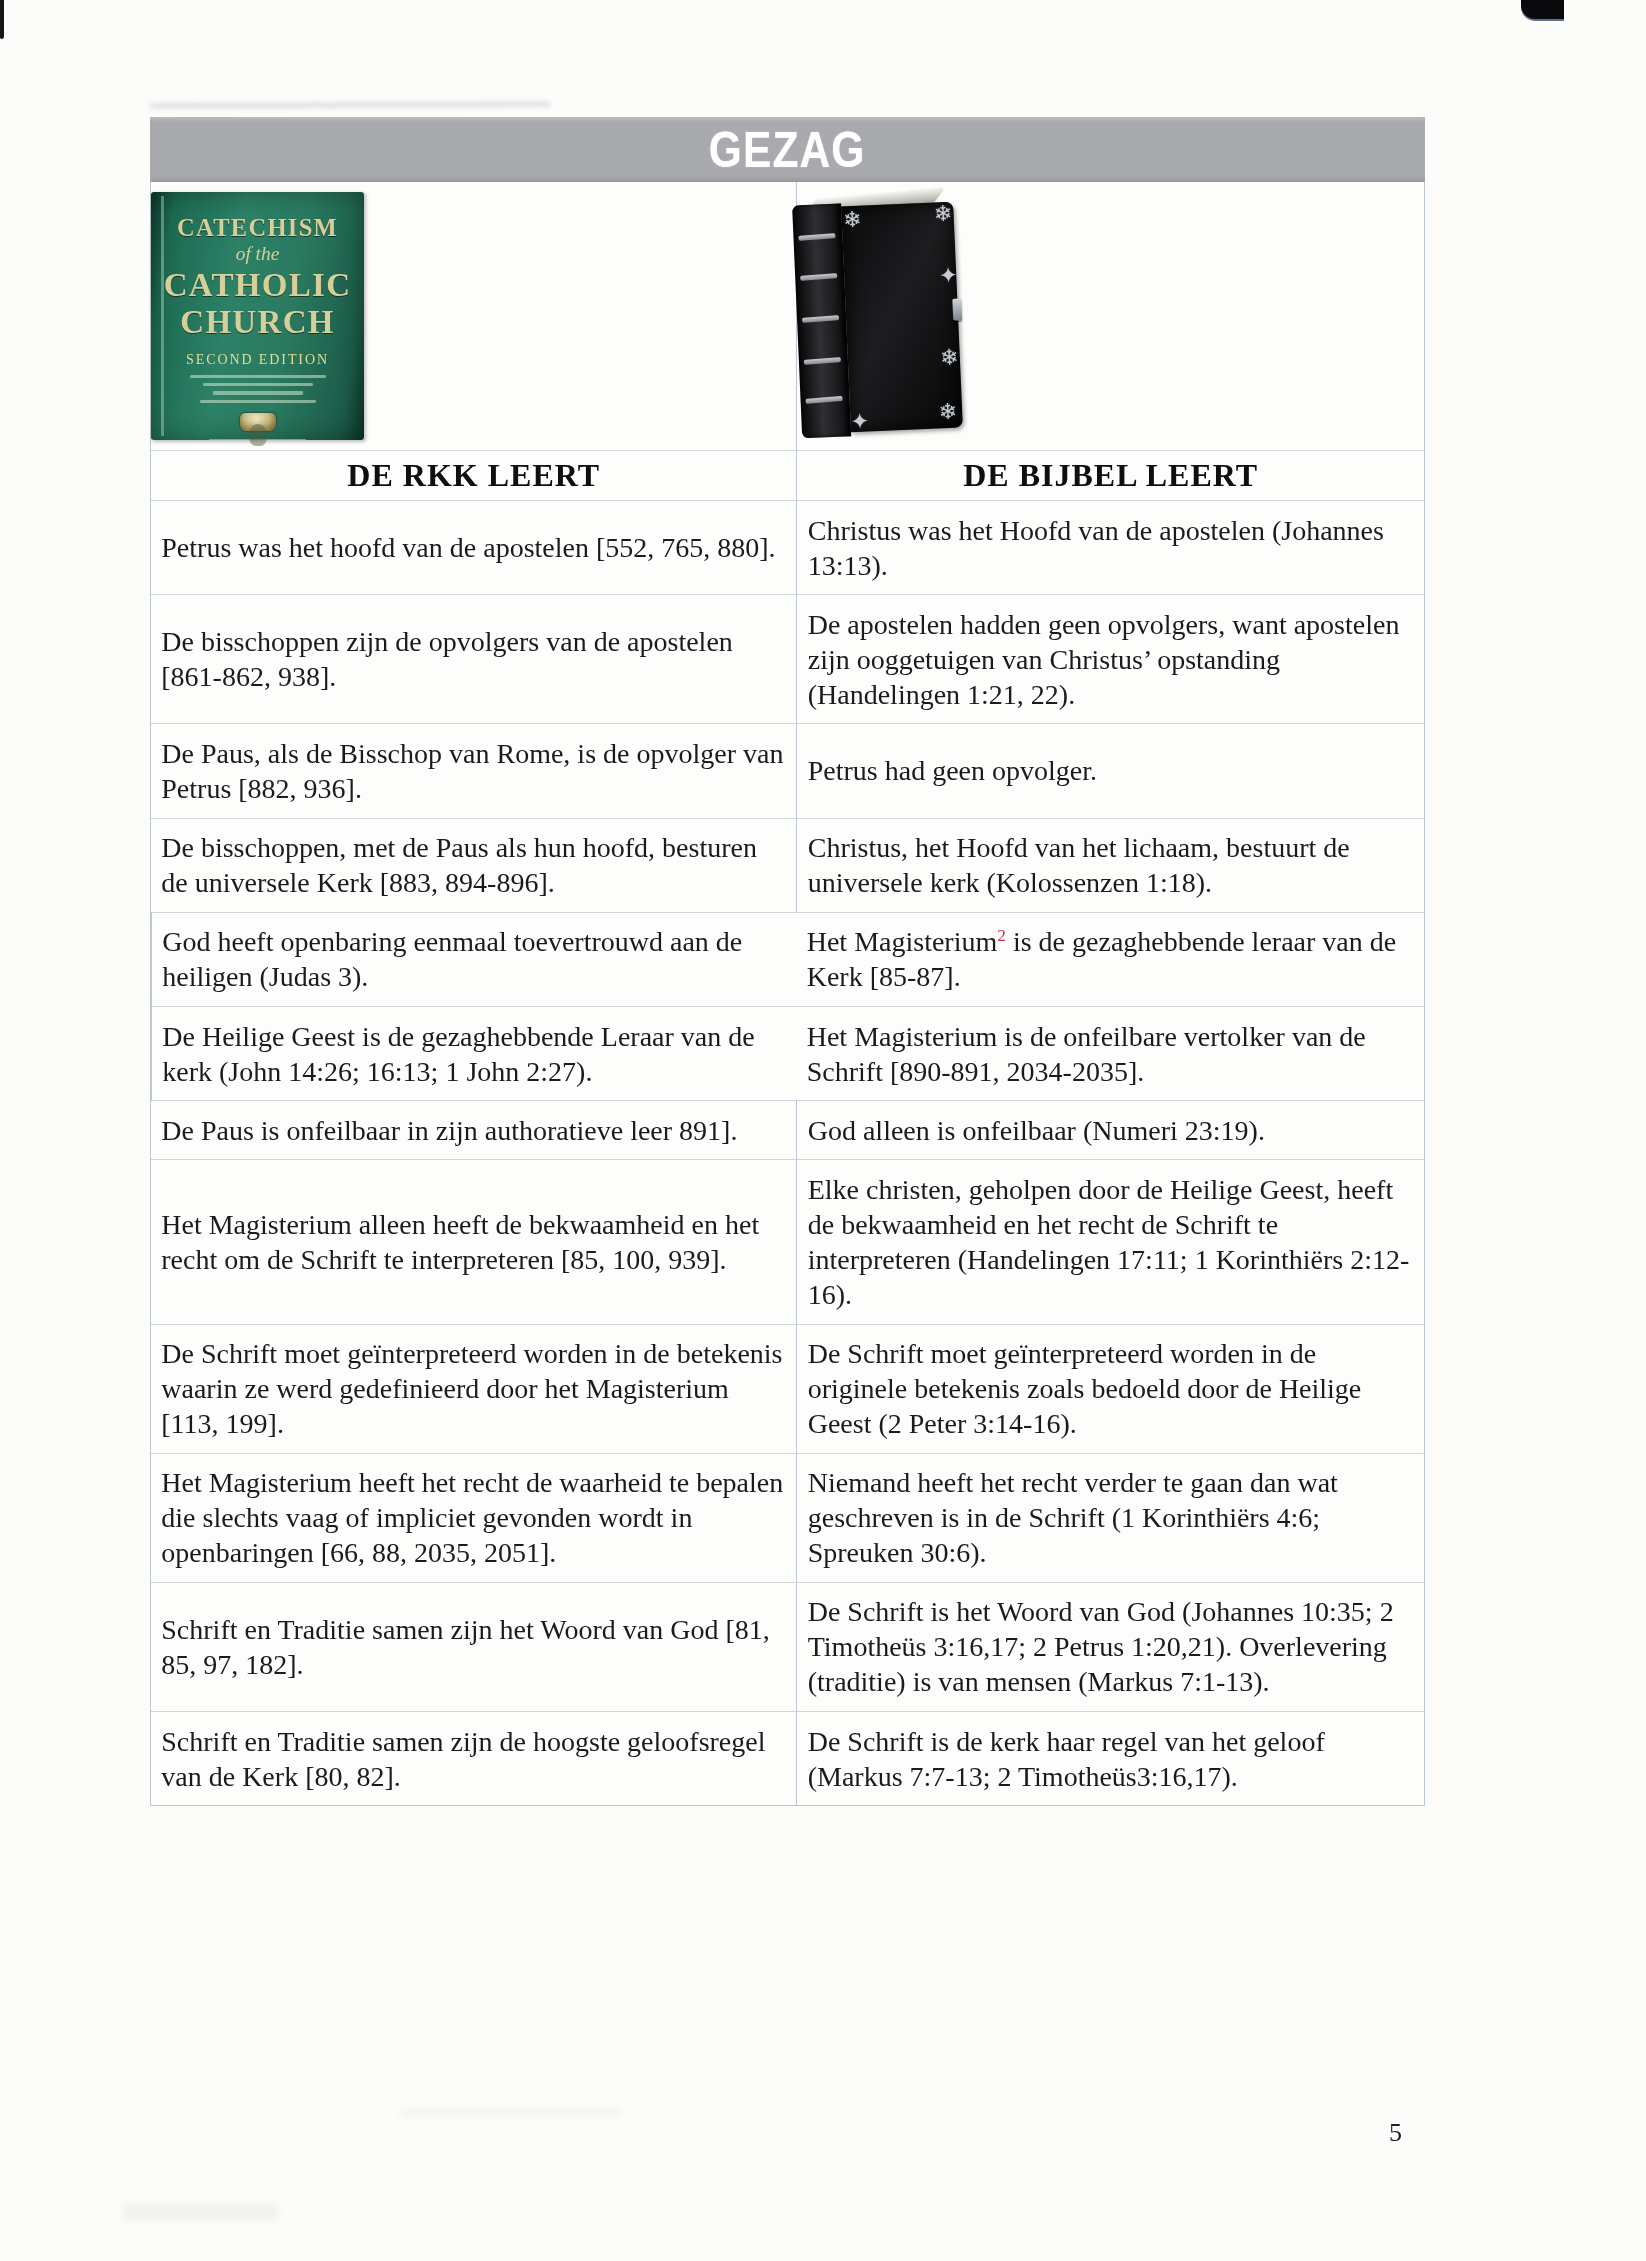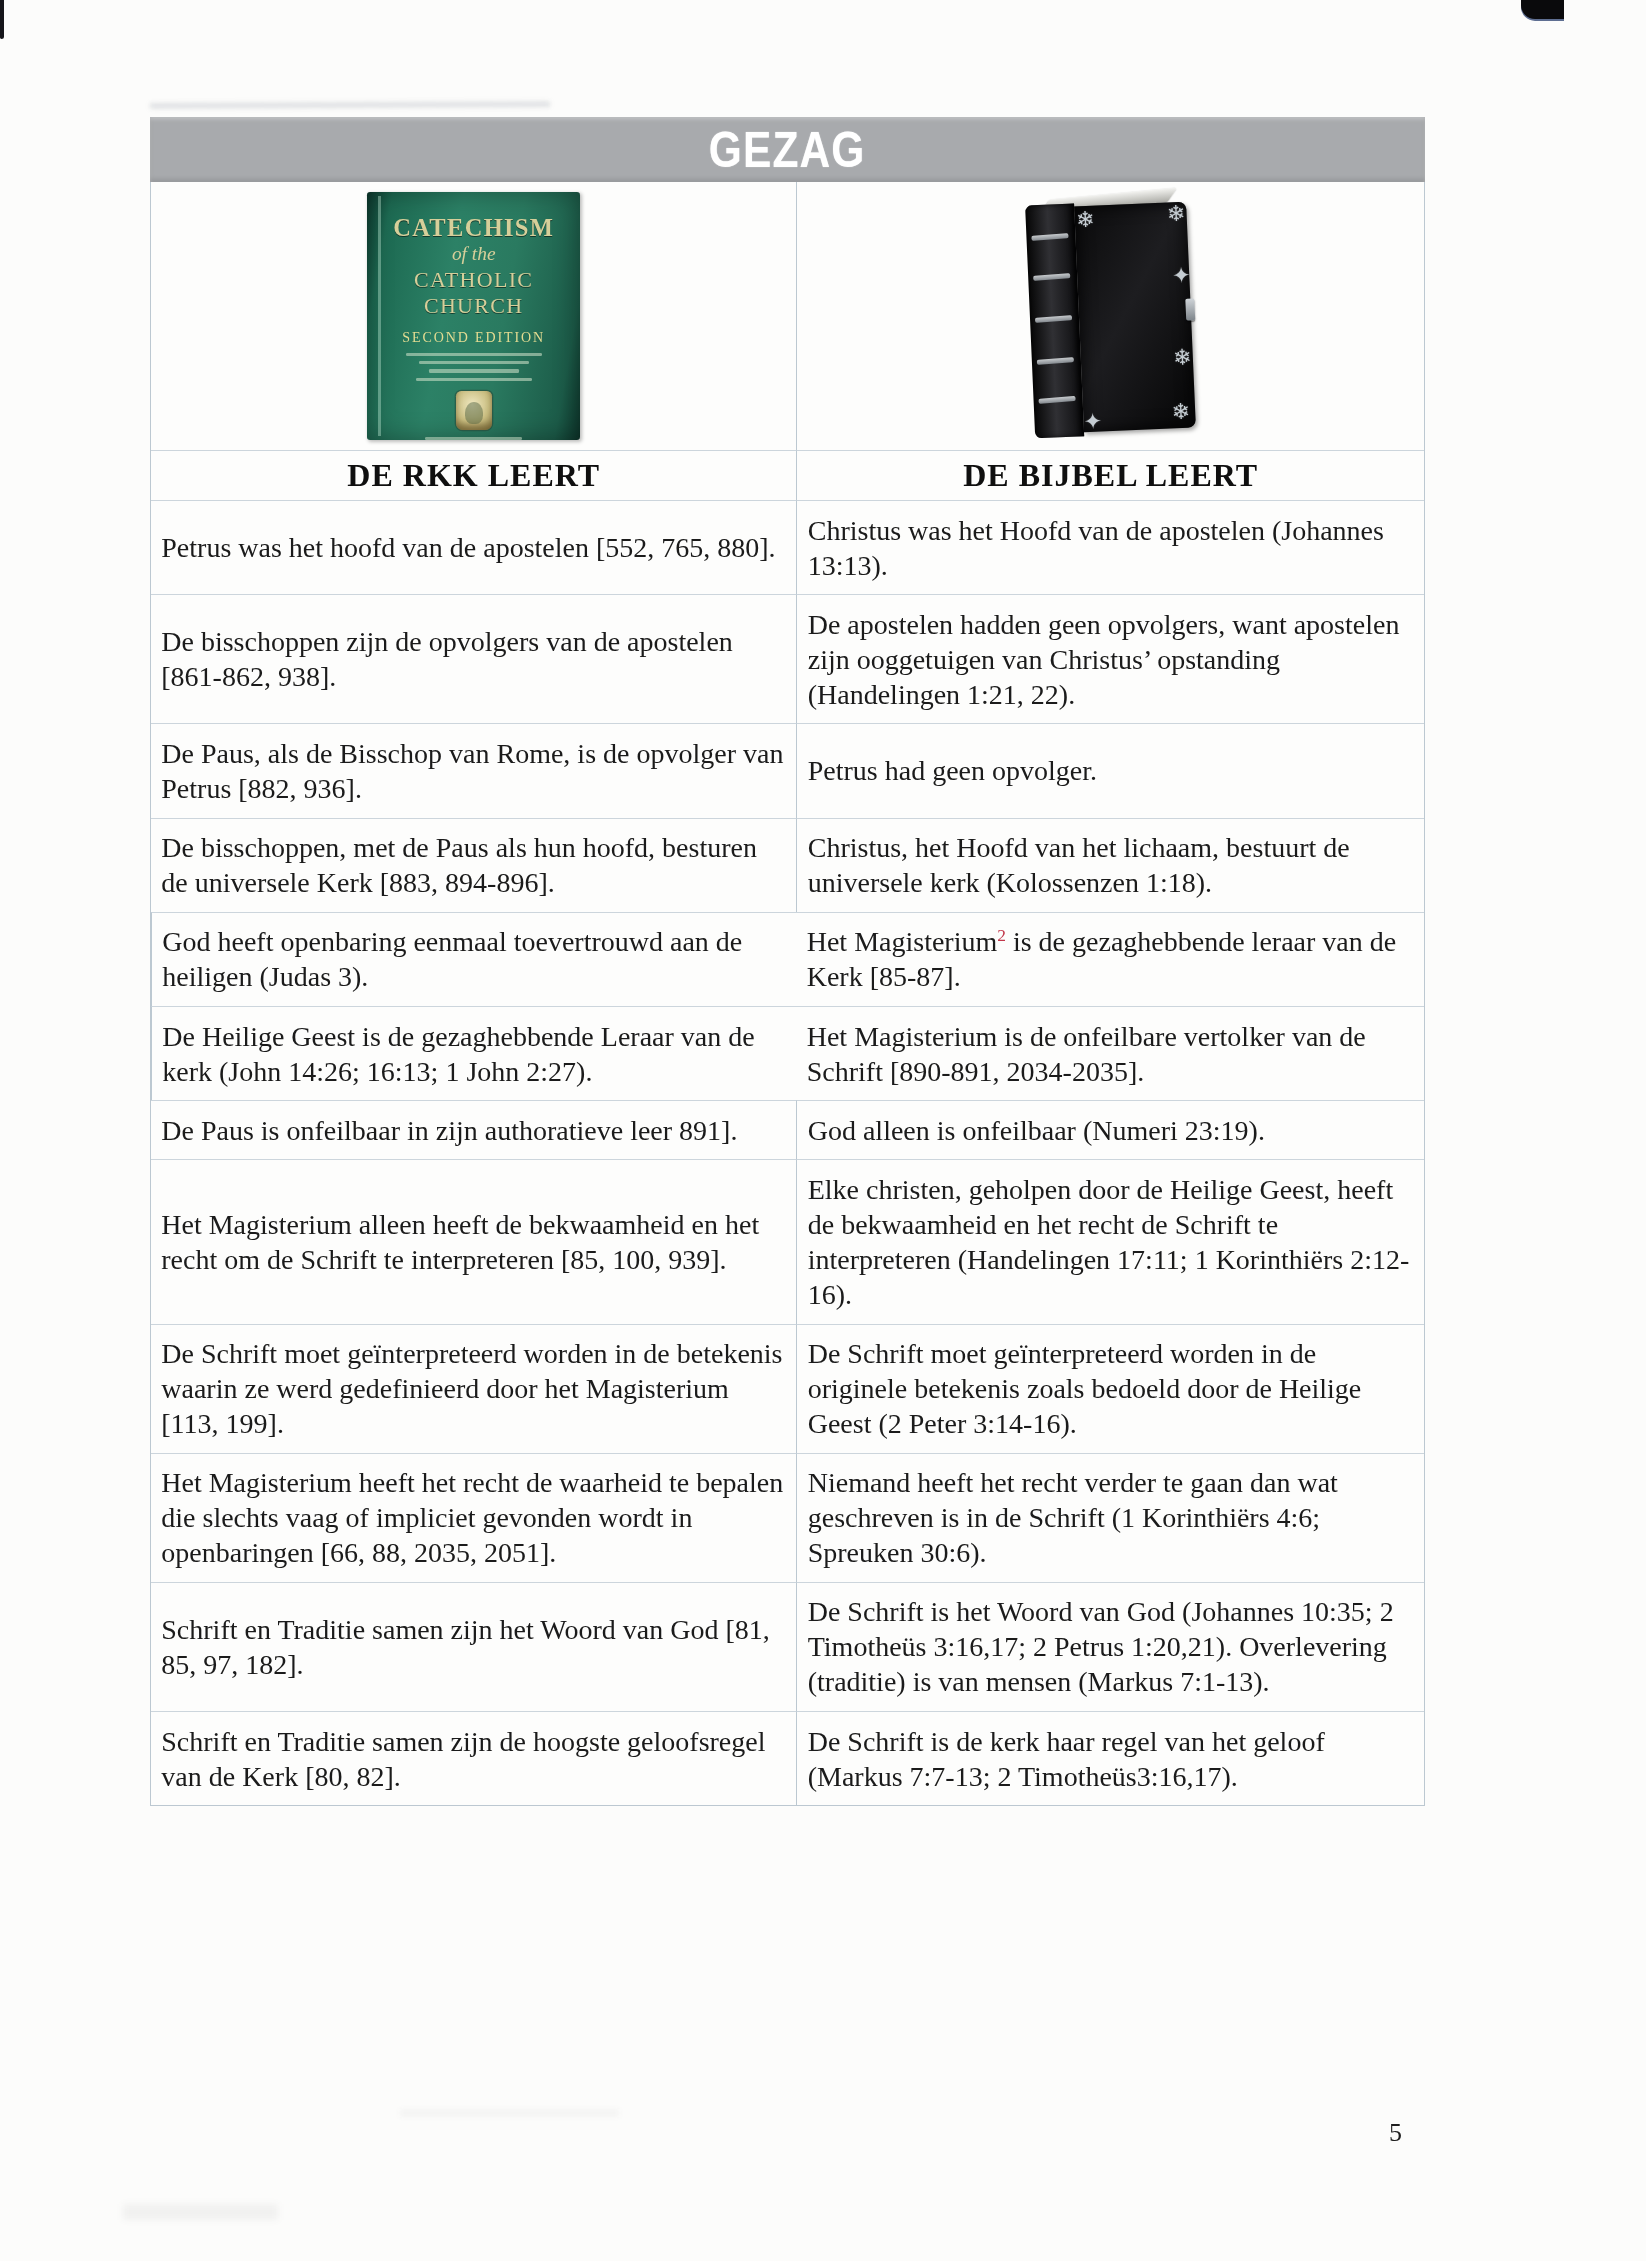--- a/index.html
+++ b/index.html
@@ -53,7 +53,7 @@
   .cell{display:flex;align-items:center;}
   .cell.rcol{border-left:1.3px solid var(--table_border);}
   .cell.rule{border-top:1.3px solid var(--row_divider);}
-  .img-cell{height:268px;justify-content:center;}
+  .img-cell{height:268px;justify-content:flex-start;}
   .colhead{height:50px;justify-content:center;
     font-size:32px;font-weight:600;letter-spacing:1px;color:#0f0f0f;}
   .body-cell{padding:11.6px 10.3px;}

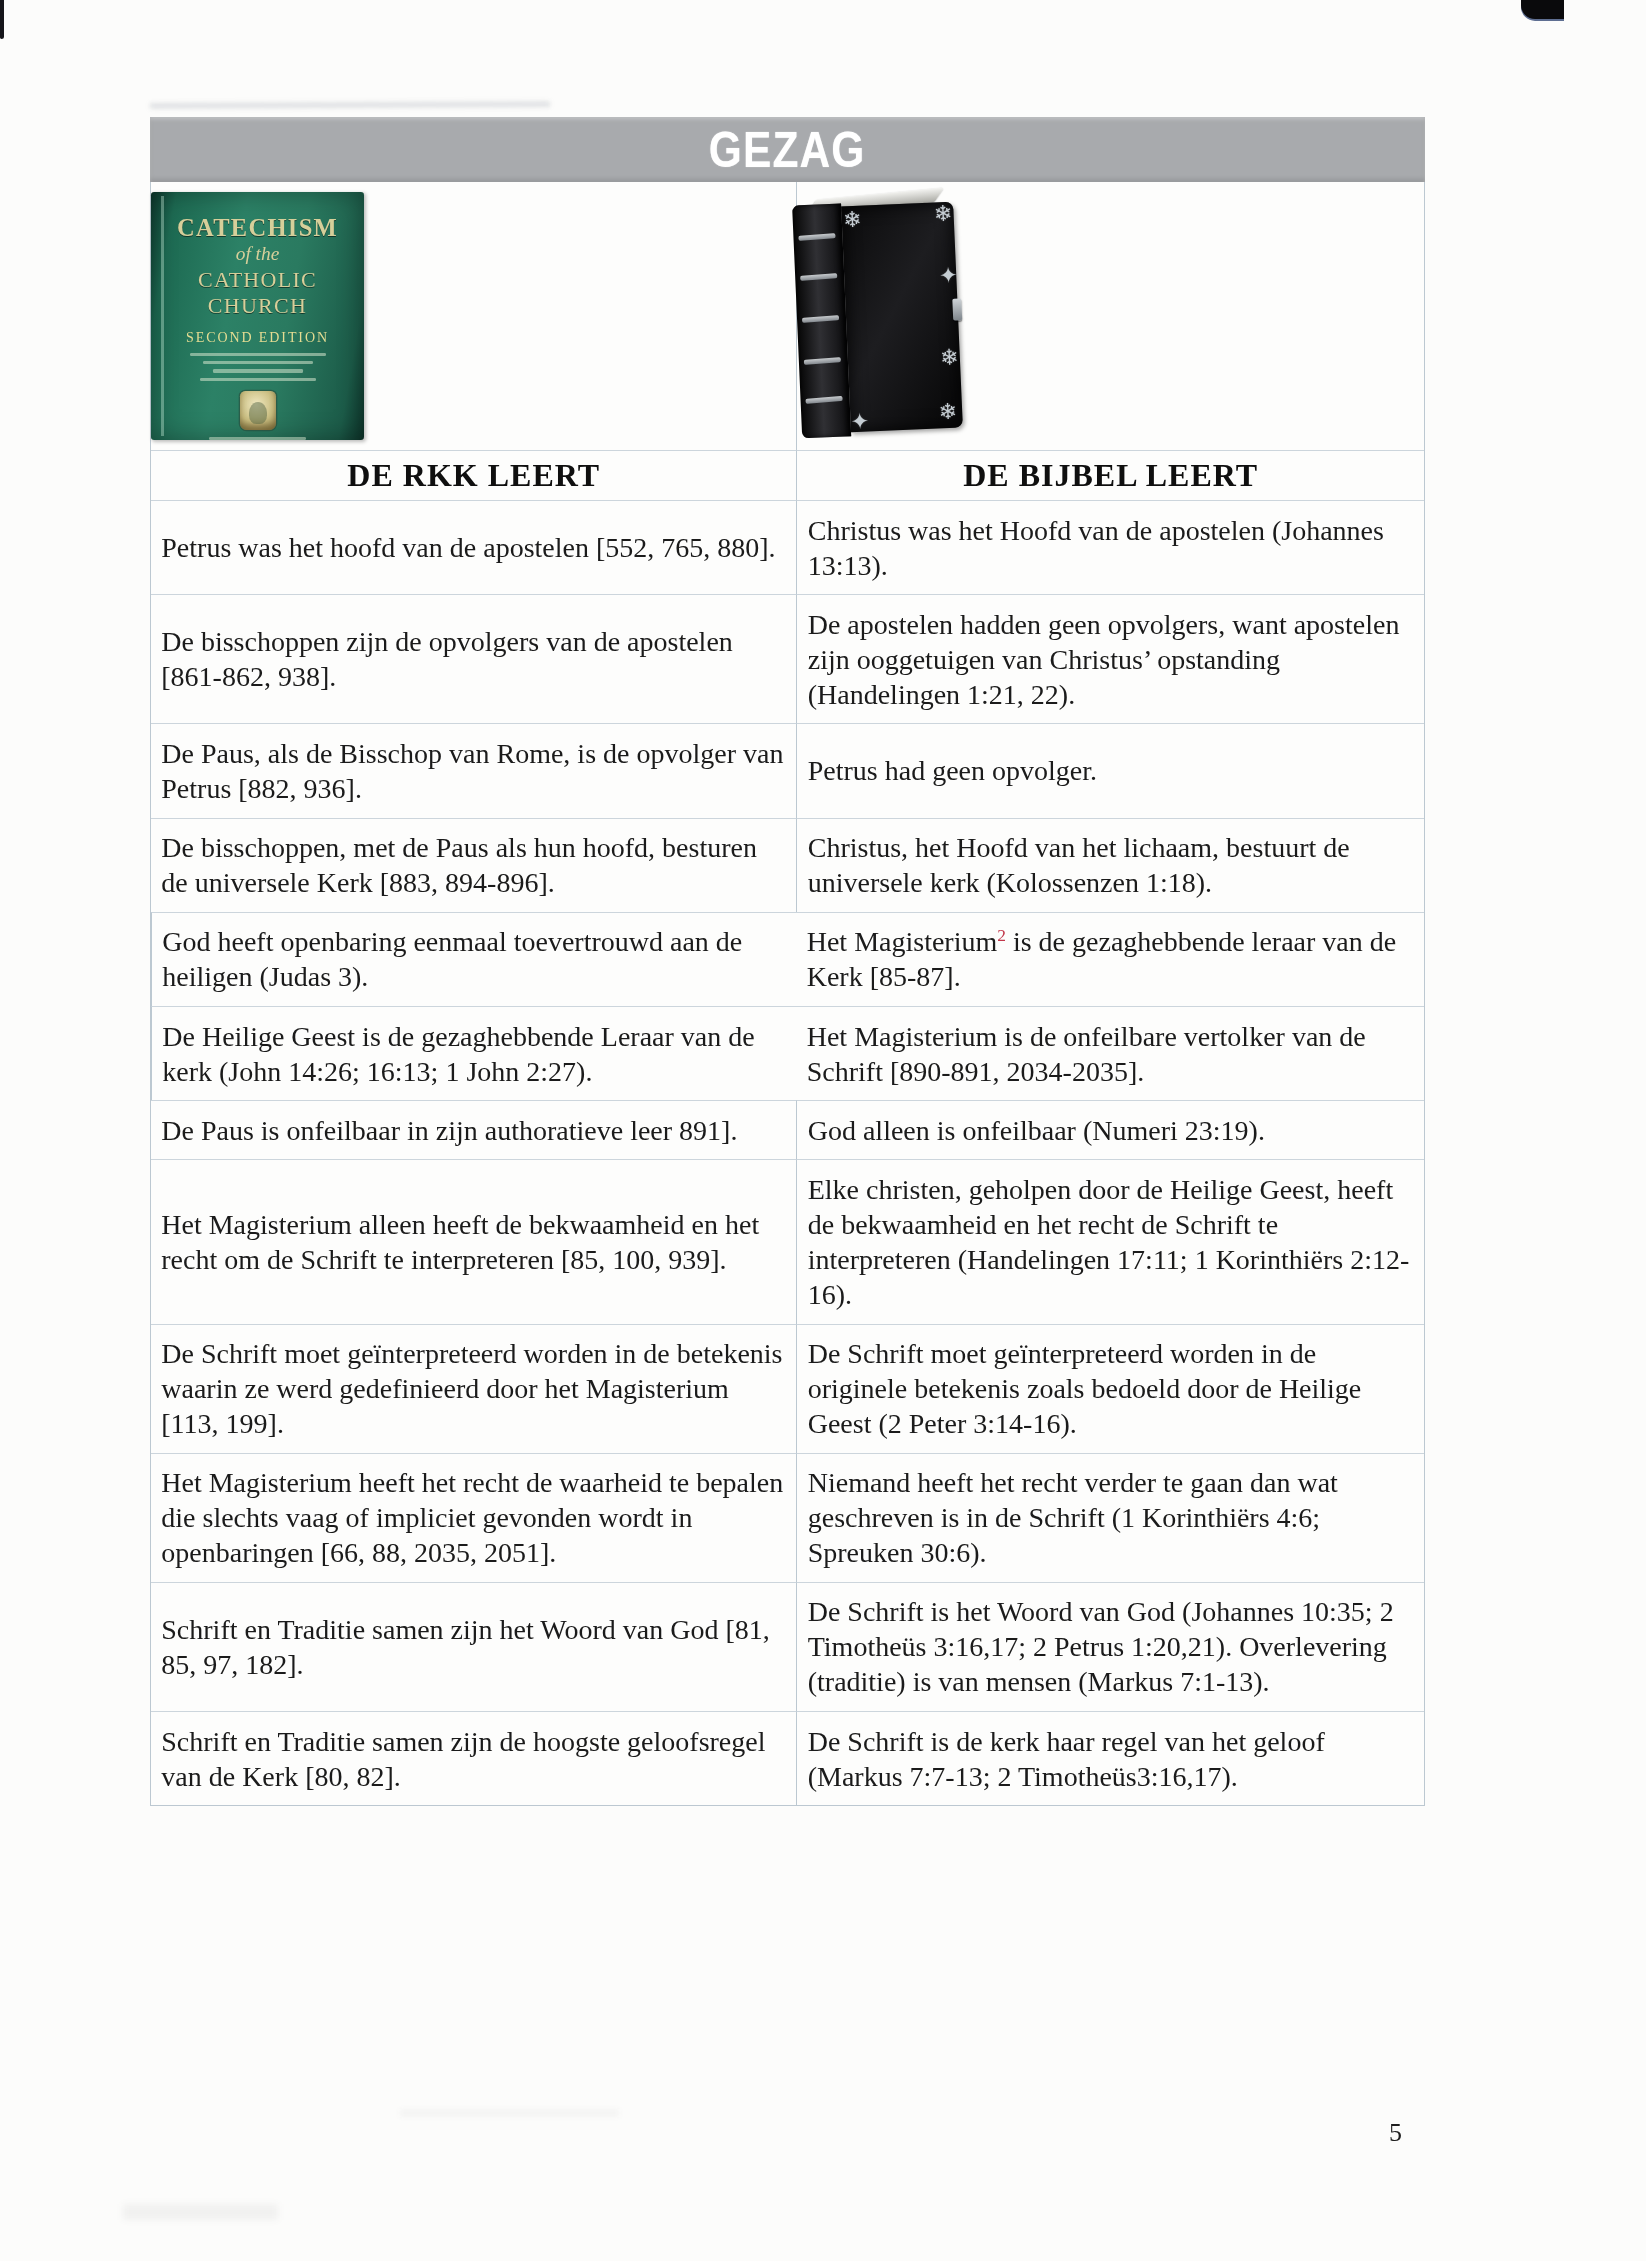--- a/index.html
+++ b/index.html
@@ -70,8 +70,8 @@
   .cat-title{margin-top:22px;font-size:24.5px;letter-spacing:1.3px;color:var(--catechism_gold);
     text-shadow:0 0.6px 0.6px rgba(0,0,0,.5);font-weight:600;}
   .cat-ofthe{font-size:19.4px;font-style:italic;color:var(--catechism_gold);margin:1.3px 0;}
-  .cat-l3,.cat-l4{font-size:22px;letter-spacing:1.3px;color:var(--catechism_gold);
-    text-shadow:0 0.6px 0.6px rgba(0,0,0,.5);font-weight:400;}
+  .cat-l3,.cat-l4{font-size:33px;letter-spacing:1.3px;color:var(--catechism_gold);
+    text-shadow:0 0.6px 0.6px rgba(0,0,0,.5);font-weight:700;}
   .cat-edition{margin-top:11.6px;font-size:14px;letter-spacing:1.9px;color:#e4dc92;font-family:Liberation Serif, serif;}
   .cat-lines{margin-top:6.5px;width:100%;display:flex;flex-direction:column;align-items:center;gap:5.2px;}
   .cat-lines i{display:block;height:3.2px;background:rgba(214,230,205,.55);border-radius:1.3px;}

